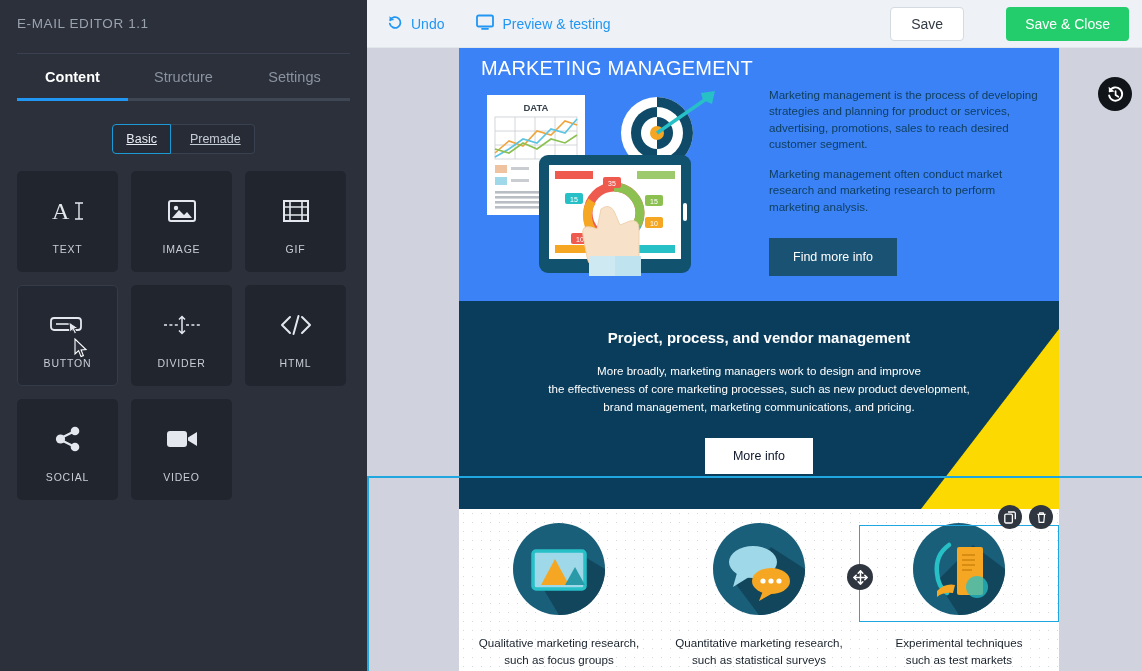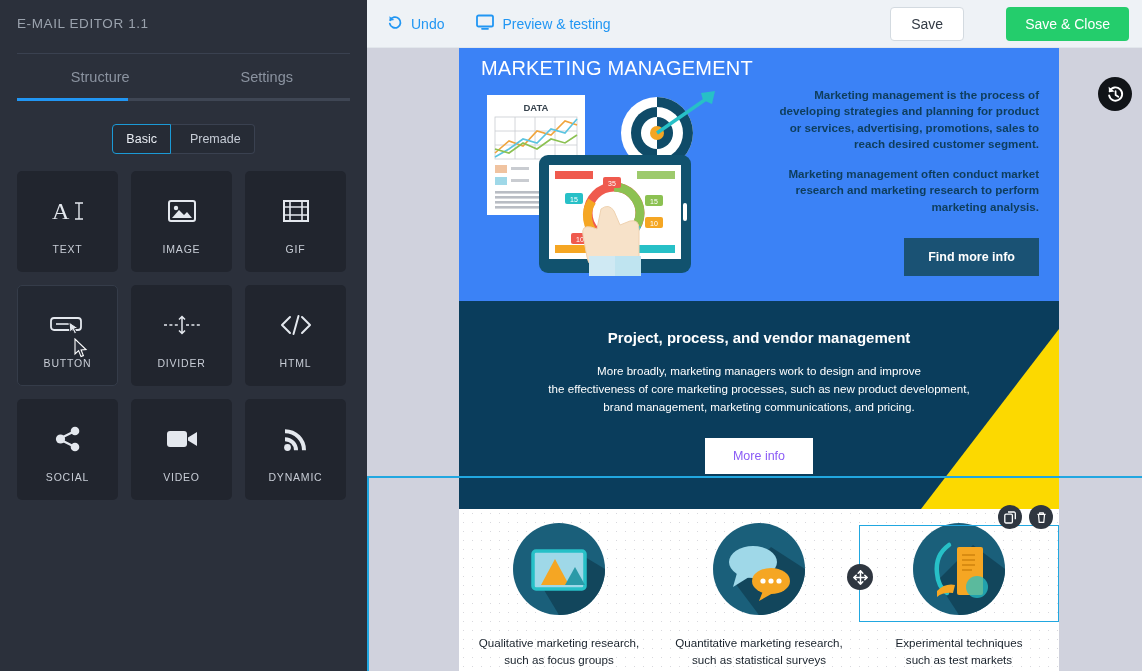--- a/index.html
+++ b/index.html
@@ -263,6 +263,7 @@
 
     <div class="tabs-wrap">
       <div class="tabs">
+        <div class="tab active">Content</div>
         <div class="tab">Structure</div>
         <div class="tab">Settings</div>
       </div>

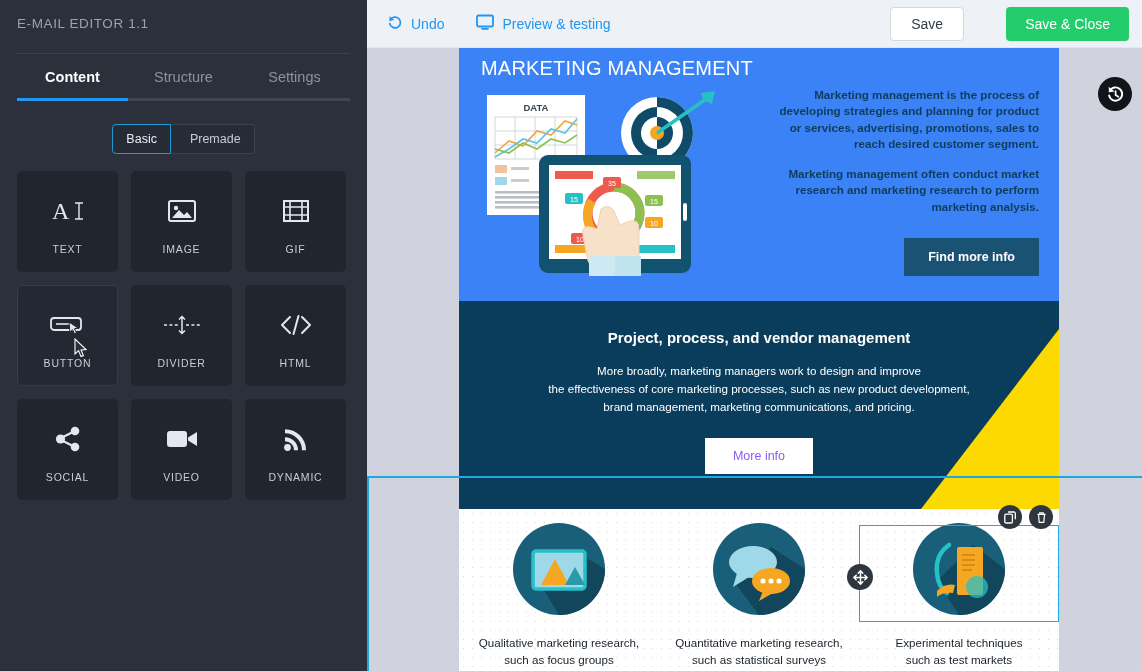--- a/index.html
+++ b/index.html
@@ -152,8 +152,7 @@
   }
   .hero-right {
     width: 300px; padding: 30px 20px 0 10px;
-    text-align: right;
-    font-weight: bold;
+    text-align: left;
   }
   .hero-right p {
     color: #0e3d5c; font-size: 11.6px; line-height: 1.42;

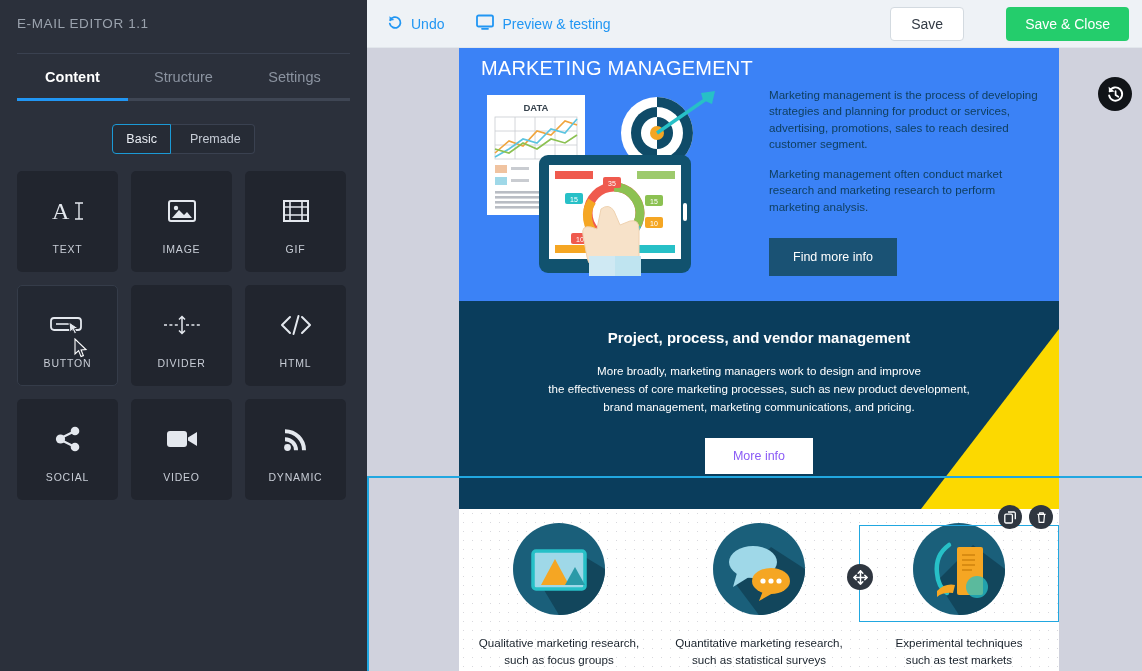--- a/index.html
+++ b/index.html
@@ -56,6 +56,7 @@
     color: #c6ccd6;
     border: 1px solid #3a4150;
     cursor: pointer;
+    text-decoration: underline;
   }
   .mode-toggle .seg-btn:first-child {
     border-radius: 4px 0 0 4px;

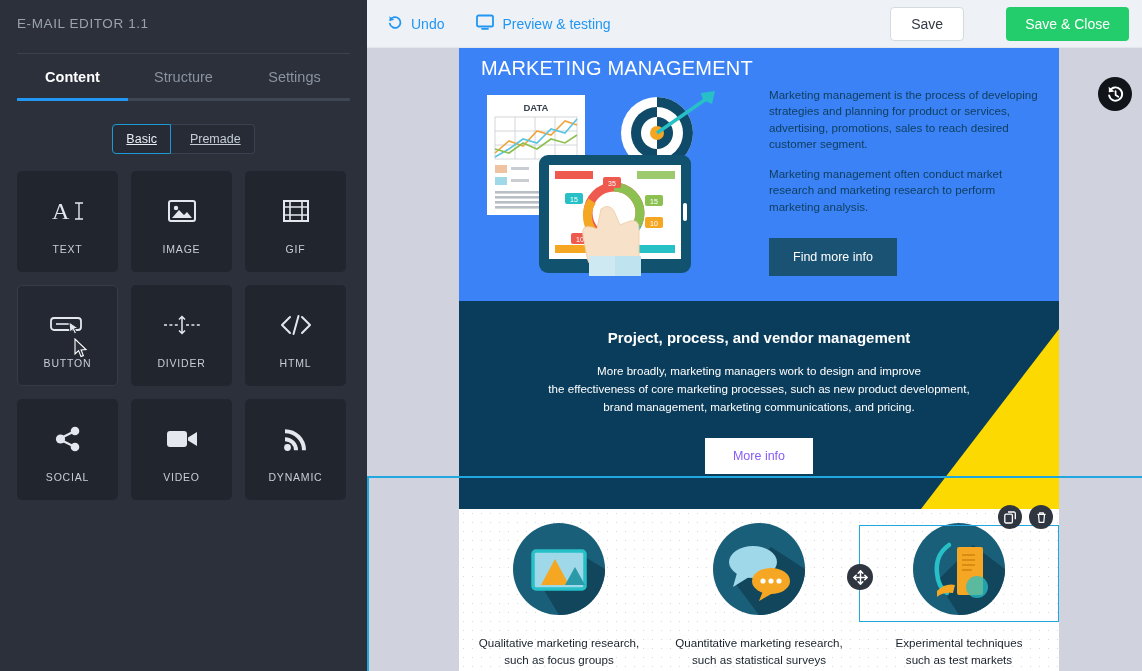--- a/index.html
+++ b/index.html
@@ -188,7 +188,7 @@
     position: relative; z-index: 2; margin-top: 16px;
   }
   .navy-cta {
-    display: inline-block; background: #ffffff; color: #8b5cf6;
+    display: inline-block; background: #ffffff; color: #0f172a;
     font-size: 12.5px; padding: 11px 28px; margin-top: 22px;
     position: relative; z-index: 2; cursor: pointer;
   }

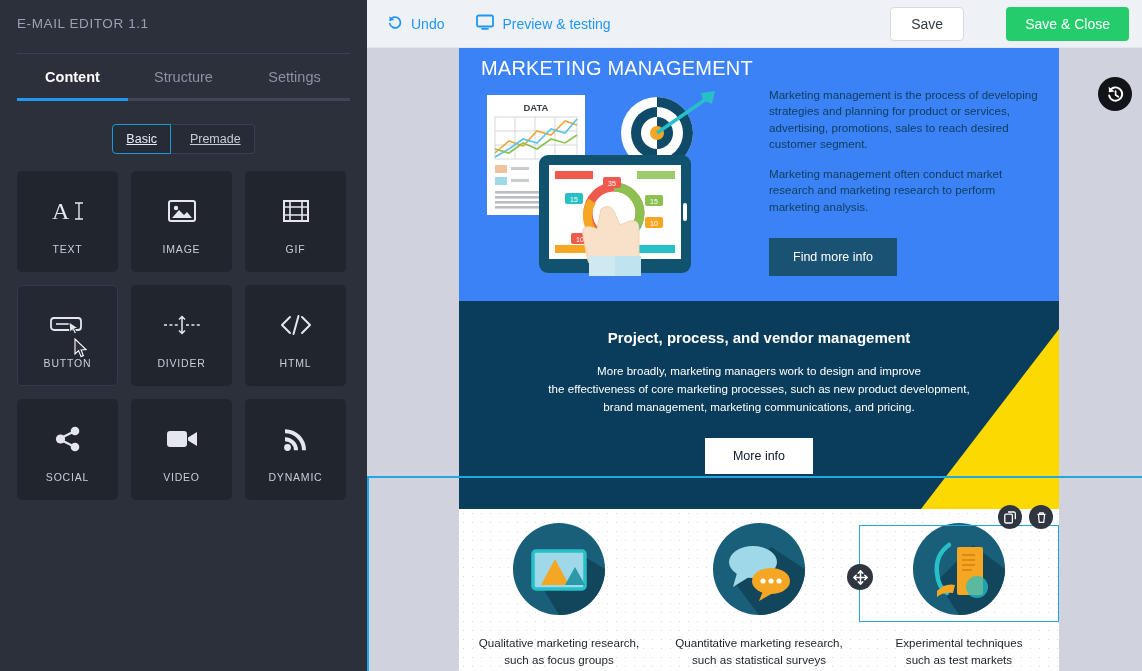--- a/index.html
+++ b/index.html
@@ -368,16 +368,6 @@
         <div class="bl">VIDEO</div>
       </div>
 
-      <div class="block-card">
-        <div class="bi">
-          <svg width="26" height="26" viewBox="0 0 26 26">
-              <circle cx="4.5" cy="21.5" r="3.4" fill="#e4e8ee"></circle>
-              <path d="M2 13.2 a11 11 0 0 1 11 11" stroke="#e4e8ee" stroke-width="4" fill="none"></path>
-              <path d="M2 5.2 a19 19 0 0 1 19 19" stroke="#e4e8ee" stroke-width="4" fill="none"></path>
-            </svg>
-        </div>
-        <div class="bl">DYNAMIC</div>
-      </div>
 
     </div>
   </aside>

